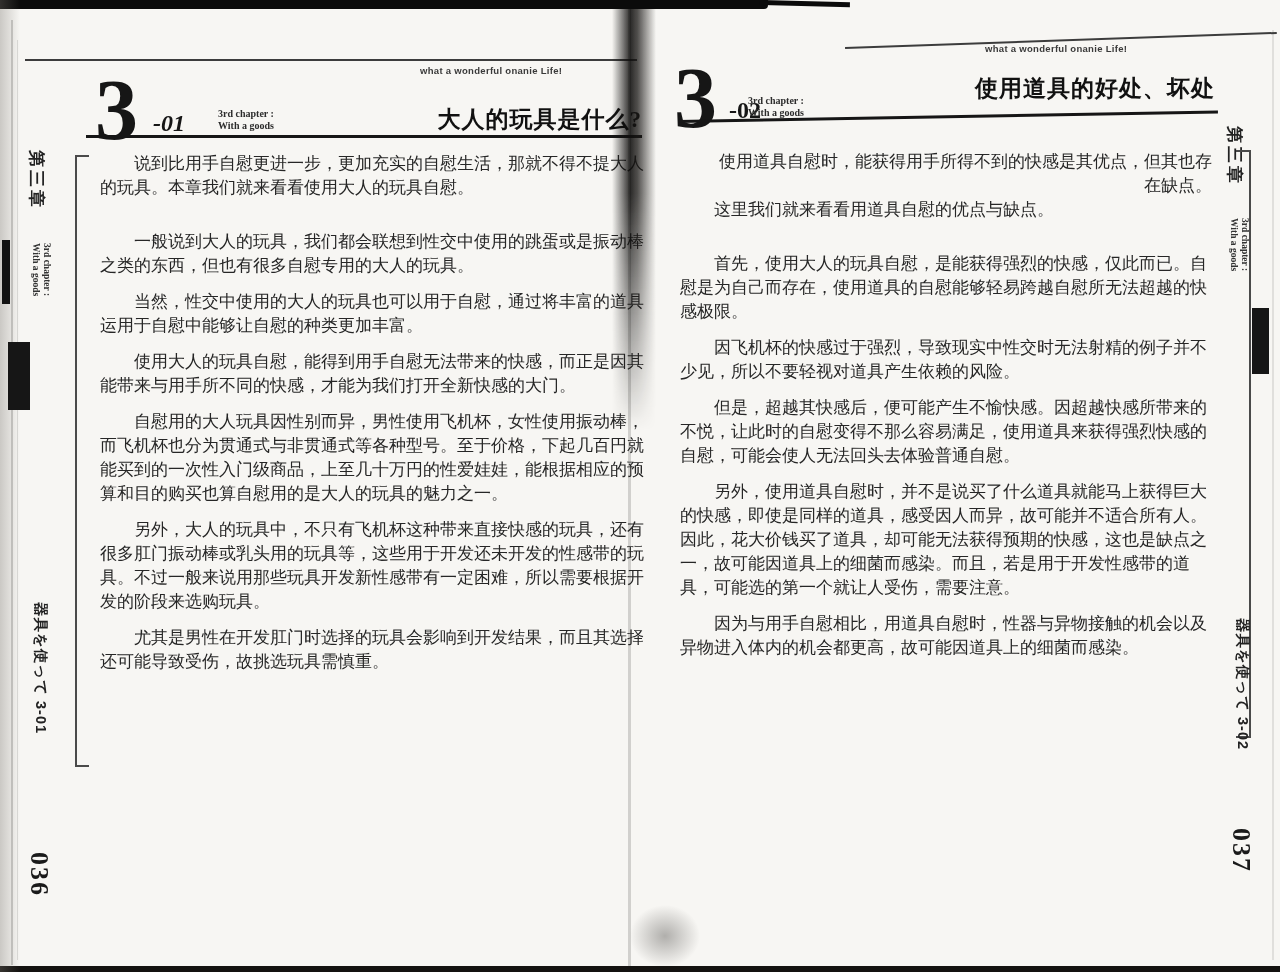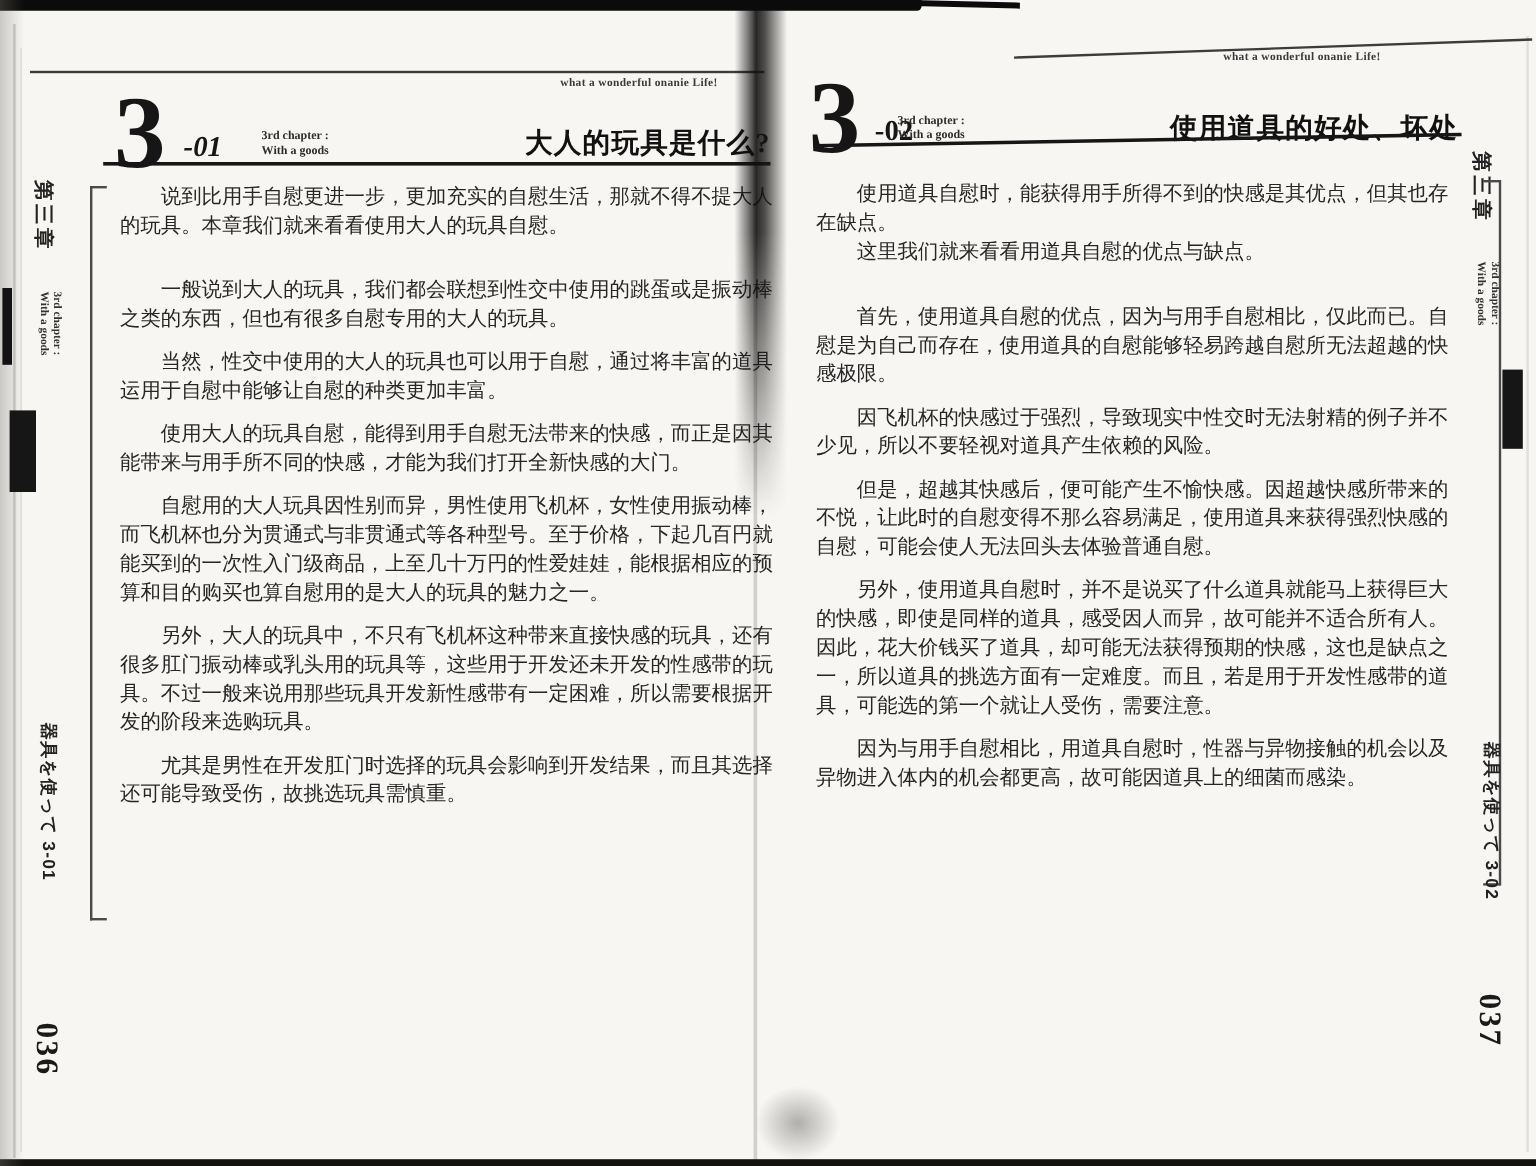--- a/index.html
+++ b/index.html
@@ -30,8 +30,8 @@
   .tab-left-sliver{position:absolute;left:2px;top:240px;width:8px;height:64px;background:#121212;}
   .tab-left{position:absolute;left:8px;top:342px;width:22px;height:68px;background:#161616;}
   .tab-right{position:absolute;left:1252px;top:308px;width:17px;height:66px;background:#161616;}
-  .strap{position:absolute;font-family:Liberation Serif, serif;
-    font-size:9.5px;font-weight:bold;color:#3a3a3a;text-align:center;letter-spacing:0.3px;}
+  .strap{position:absolute;font-family:Liberation Sans, sans-serif;
+    font-size:9.5px;font-weight:bold;color:#3a3a3a;text-align:left;letter-spacing:0.3px;}
   .rule-thin{position:absolute;height:2px;background:#3c3c3c;}
   .rule-heavy{position:absolute;height:3px;background:#161616;}
   .big-num{position:absolute;font-family:"Liberation Serif","DejaVu Serif",serif;

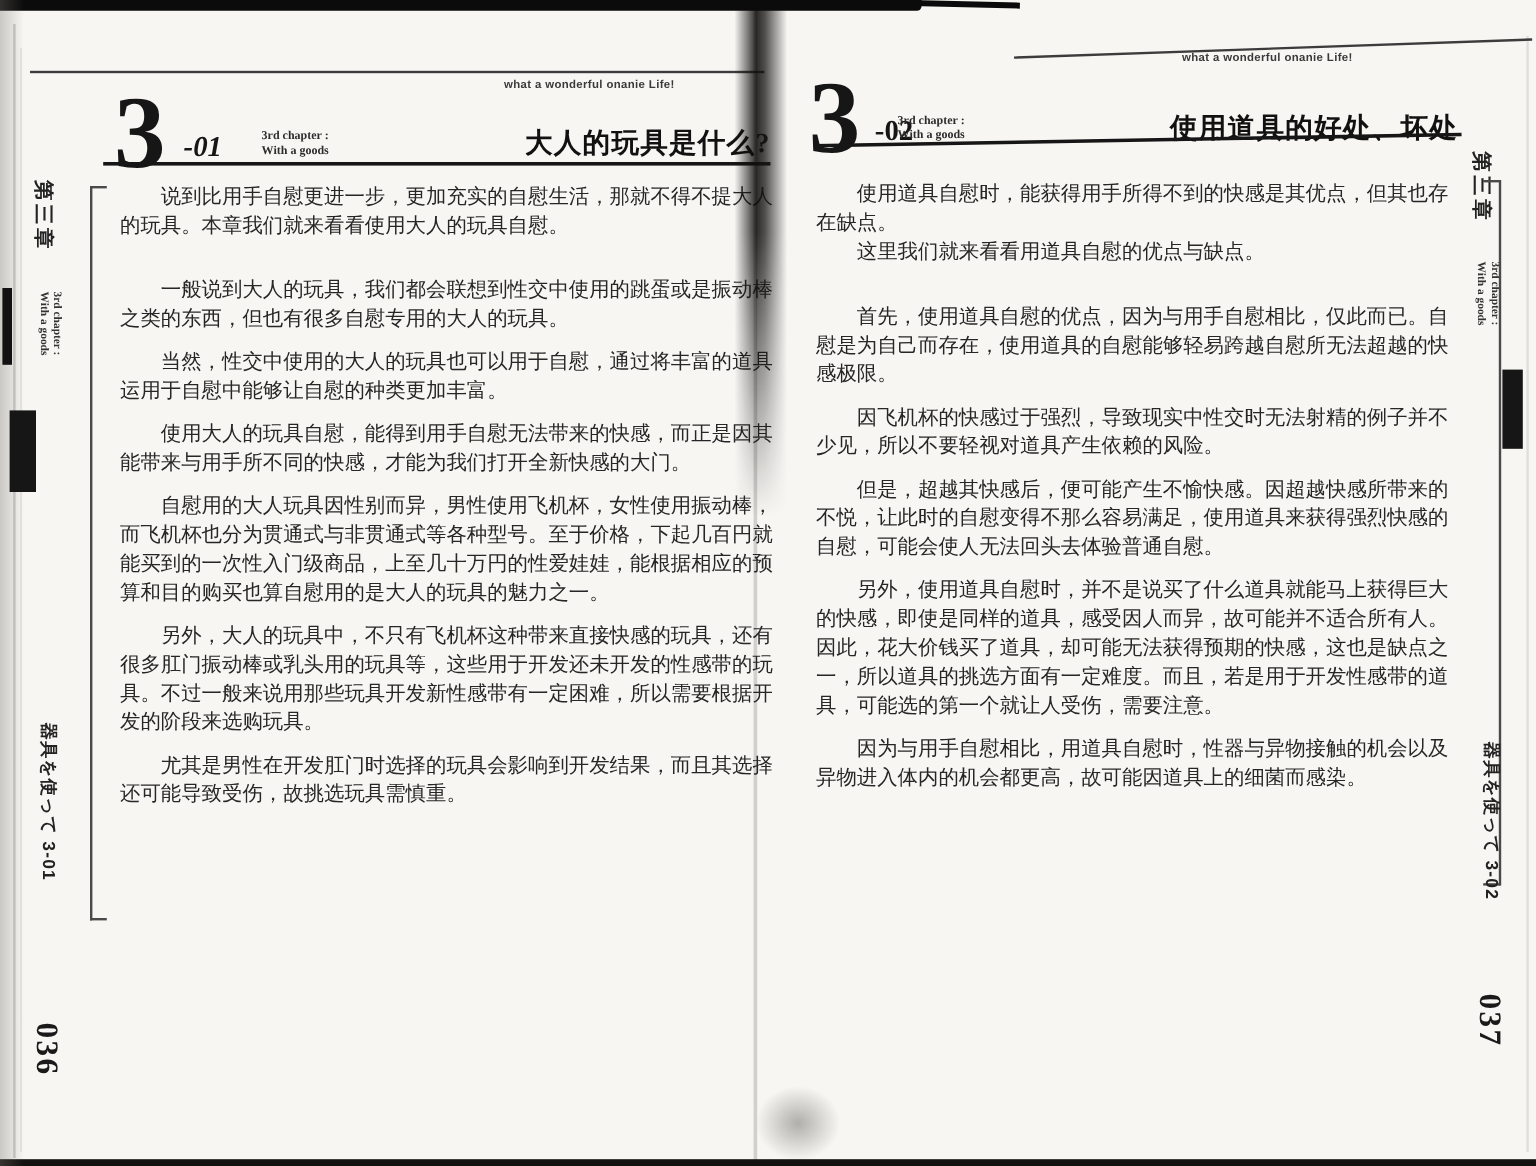--- a/index.html
+++ b/index.html
@@ -109,7 +109,7 @@
       <div>3rd chapter :</div>
       <div>With a goods</div>
     </div>
-    <div class="page-title" style="left:900px;top:91px;width:315px;">使用道具的好处、坏处</div>
+    <div class="page-title" style="left:900px;top:73px;width:315px;">使用道具的好处、坏处</div>
     <div class="rule-heavy" style="left:678px;top:120px;width:540px;height:2.5px;transform:rotate(-1deg);transform-origin:0 0;"></div>
 
     <div class="body-col body-right" style="left:680px;top:150px;width:532px;">

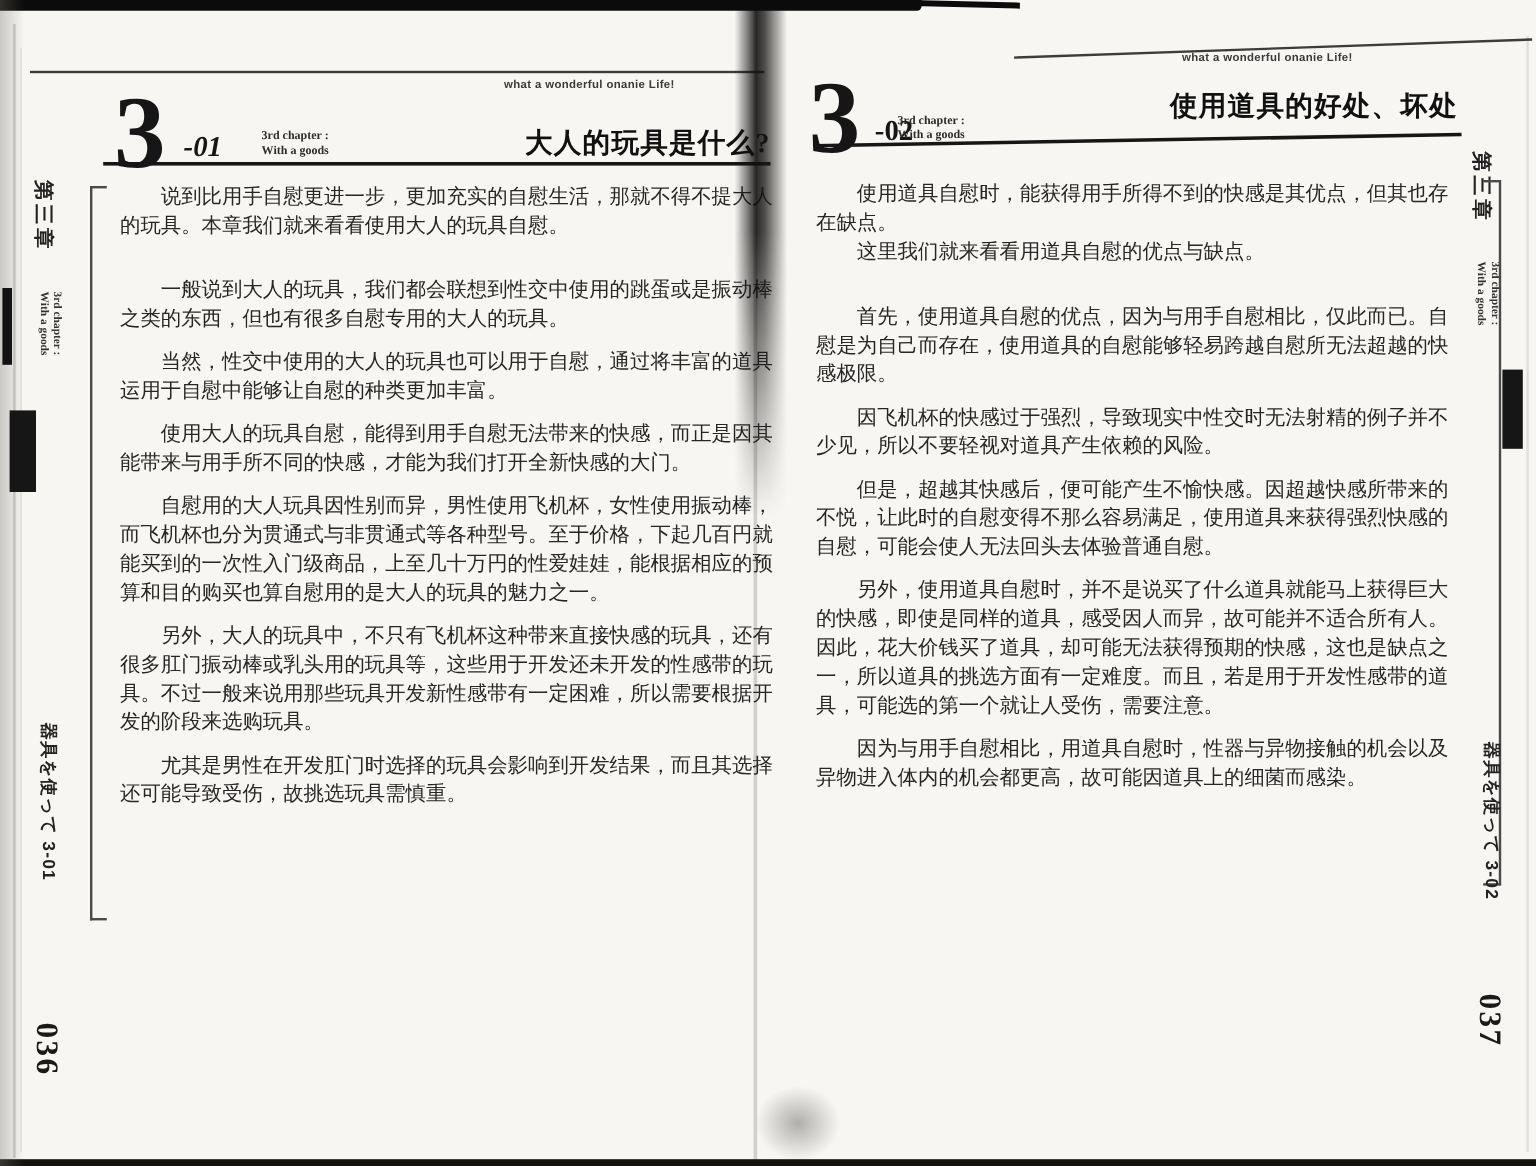--- a/index.html
+++ b/index.html
@@ -45,7 +45,7 @@
   .body-col{position:absolute;font-size:17px;line-height:24px;color:#262626;letter-spacing:0px;}
   .body-col p{margin:0 0 12px 0;text-indent:34px;}
   .body-left p:first-child{margin-bottom:30px;}
-  .body-right p:nth-child(1){margin-bottom:0;}
+  .body-right p:nth-child(1){margin-bottom:0;text-align:right;}
   .body-right p:nth-child(2){margin-bottom:30px;}
 
   

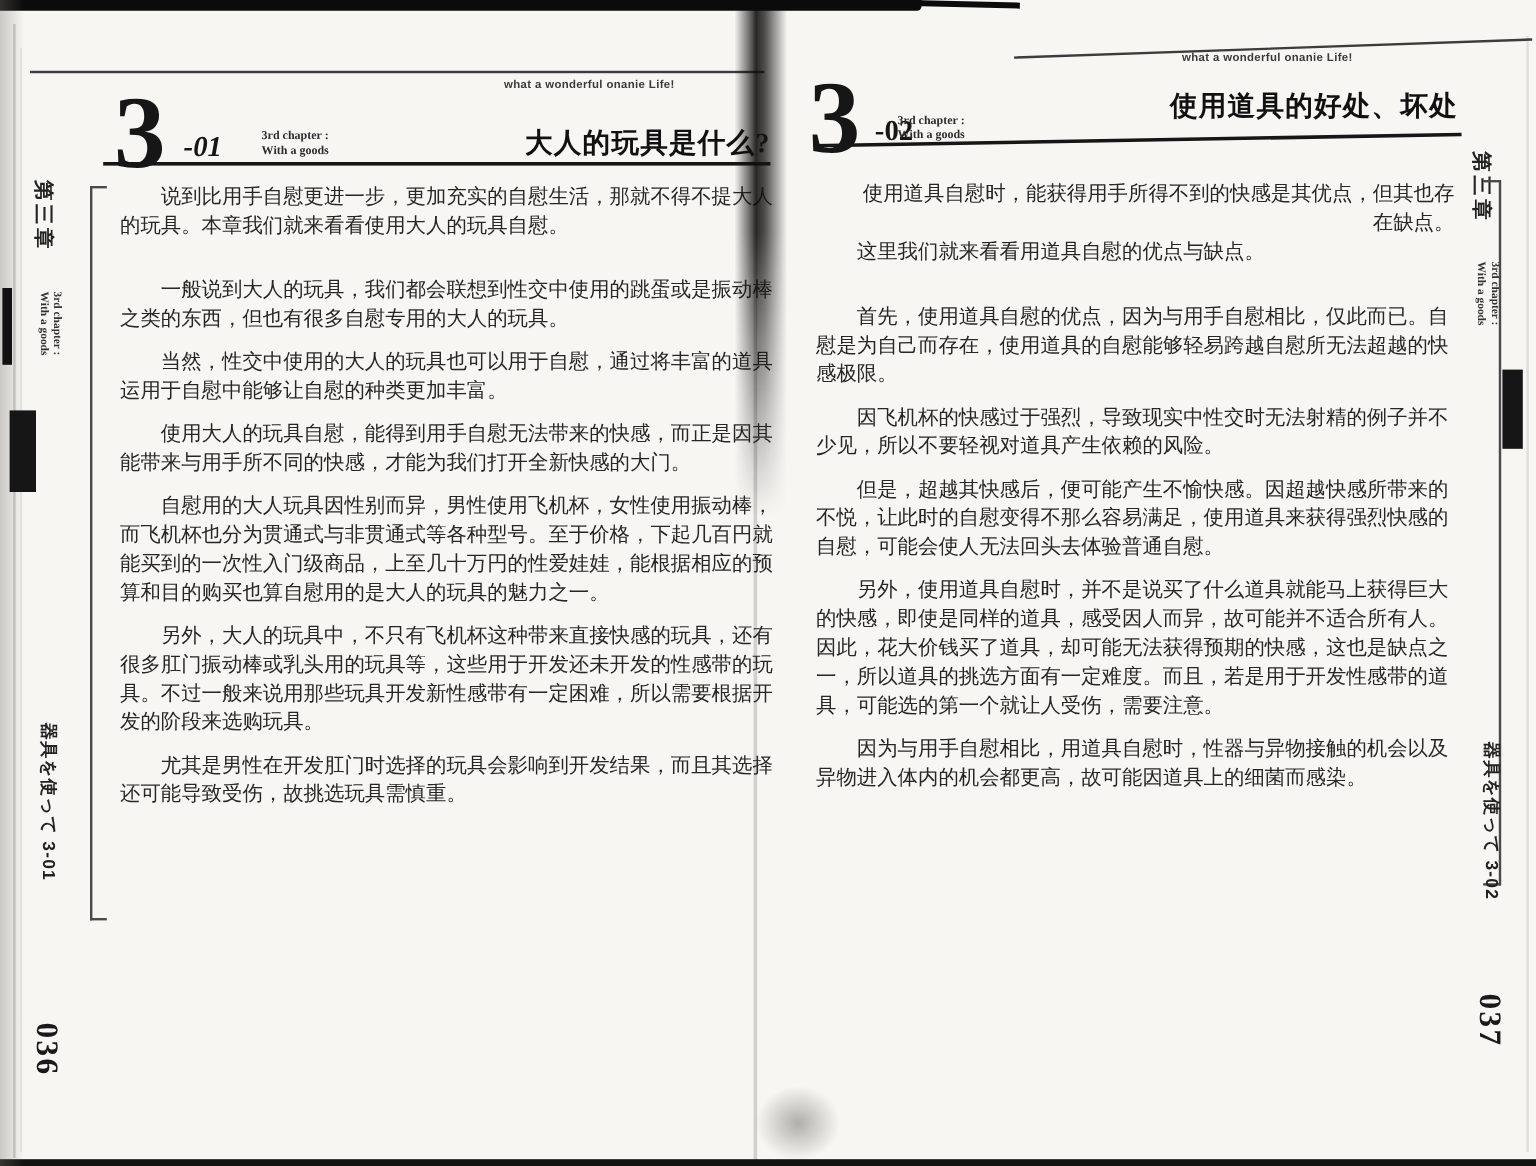--- a/index.html
+++ b/index.html
@@ -115,7 +115,7 @@
     <div class="body-col body-right" style="left:680px;top:150px;width:532px;">
         <p class="para">使用道具自慰时，能获得用手所得不到的快感是其优点，但其也存在缺点。</p>
         <p class="para">这里我们就来看看用道具自慰的优点与缺点。</p>
-        <p class="para">首先，使用道具自慰的优点，因为与用手自慰相比，仅此而已。自慰是为自己而存在，使用道具的自慰能够轻易跨越自慰所无法超越的快感极限。</p>
+        <p class="para">首先，使用大人的玩具自慰，是能获得强烈的快感，仅此而已。自慰是为自己而存在，使用道具的自慰能够轻易跨越自慰所无法超越的快感极限。</p>
         <p class="para">因飞机杯的快感过于强烈，导致现实中性交时无法射精的例子并不少见，所以不要轻视对道具产生依赖的风险。</p>
         <p class="para">但是，超越其快感后，便可能产生不愉快感。因超越快感所带来的不悦，让此时的自慰变得不那么容易满足，使用道具来获得强烈快感的自慰，可能会使人无法回头去体验普通自慰。</p>
         <p class="para">另外，使用道具自慰时，并不是说买了什么道具就能马上获得巨大的快感，即使是同样的道具，感受因人而异，故可能并不适合所有人。因此，花大价钱买了道具，却可能无法获得预期的快感，这也是缺点之一，所以道具的挑选方面有一定难度。而且，若是用于开发性感带的道具，可能选的第一个就让人受伤，需要注意。</p>

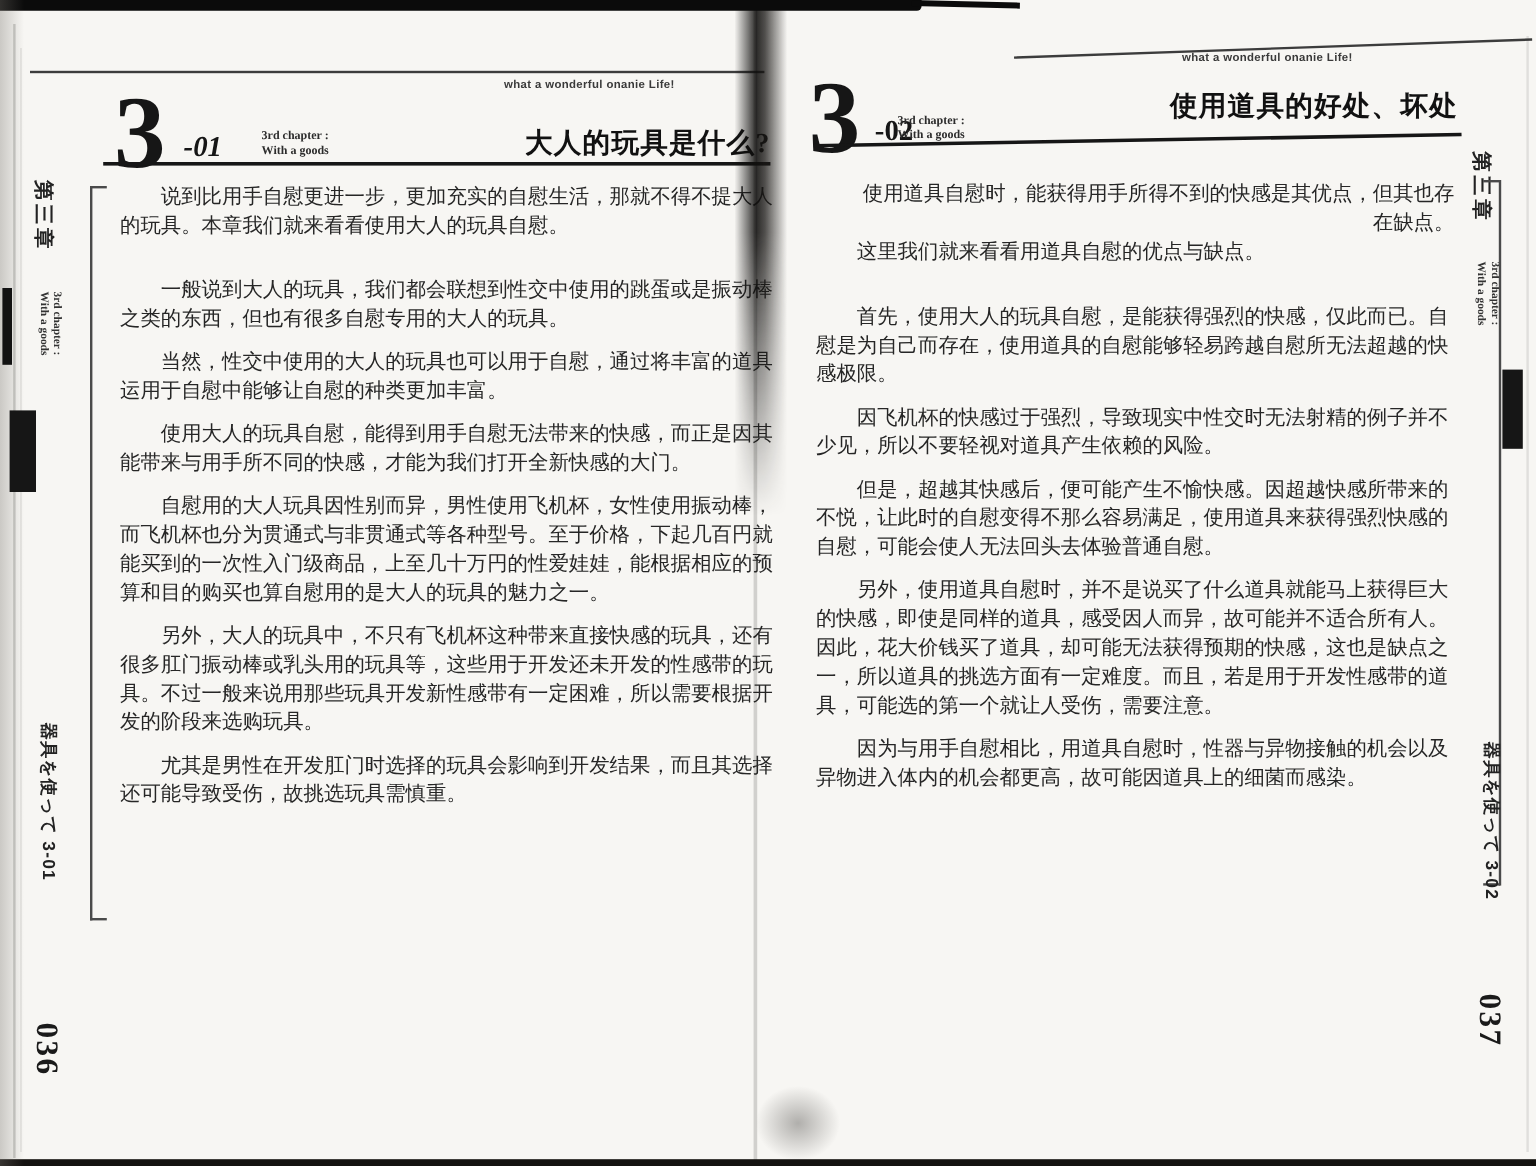--- a/index.html
+++ b/index.html
@@ -118,7 +118,7 @@
         <p class="para">首先，使用大人的玩具自慰，是能获得强烈的快感，仅此而已。自慰是为自己而存在，使用道具的自慰能够轻易跨越自慰所无法超越的快感极限。</p>
         <p class="para">因飞机杯的快感过于强烈，导致现实中性交时无法射精的例子并不少见，所以不要轻视对道具产生依赖的风险。</p>
         <p class="para">但是，超越其快感后，便可能产生不愉快感。因超越快感所带来的不悦，让此时的自慰变得不那么容易满足，使用道具来获得强烈快感的自慰，可能会使人无法回头去体验普通自慰。</p>
-        <p class="para">另外，使用道具自慰时，并不是说买了什么道具就能马上获得巨大的快感，即使是同样的道具，感受因人而异，故可能并不适合所有人。因此，花大价钱买了道具，却可能无法获得预期的快感，这也是缺点之一，所以道具的挑选方面有一定难度。而且，若是用于开发性感带的道具，可能选的第一个就让人受伤，需要注意。</p>
+        <p class="para">另外，使用道具自慰时，并不是说买了什么道具就能马上获得巨大的快感，即使是同样的道具，感受因人而异，故可能并不适合所有人。因此，花大价钱买了道具，却可能无法获得预期的快感，这也是缺点之一，故可能因道具上的细菌而感染。而且，若是用于开发性感带的道具，可能选的第一个就让人受伤，需要注意。</p>
         <p class="para">因为与用手自慰相比，用道具自慰时，性器与异物接触的机会以及异物进入体内的机会都更高，故可能因道具上的细菌而感染。</p>
       </div>
 

